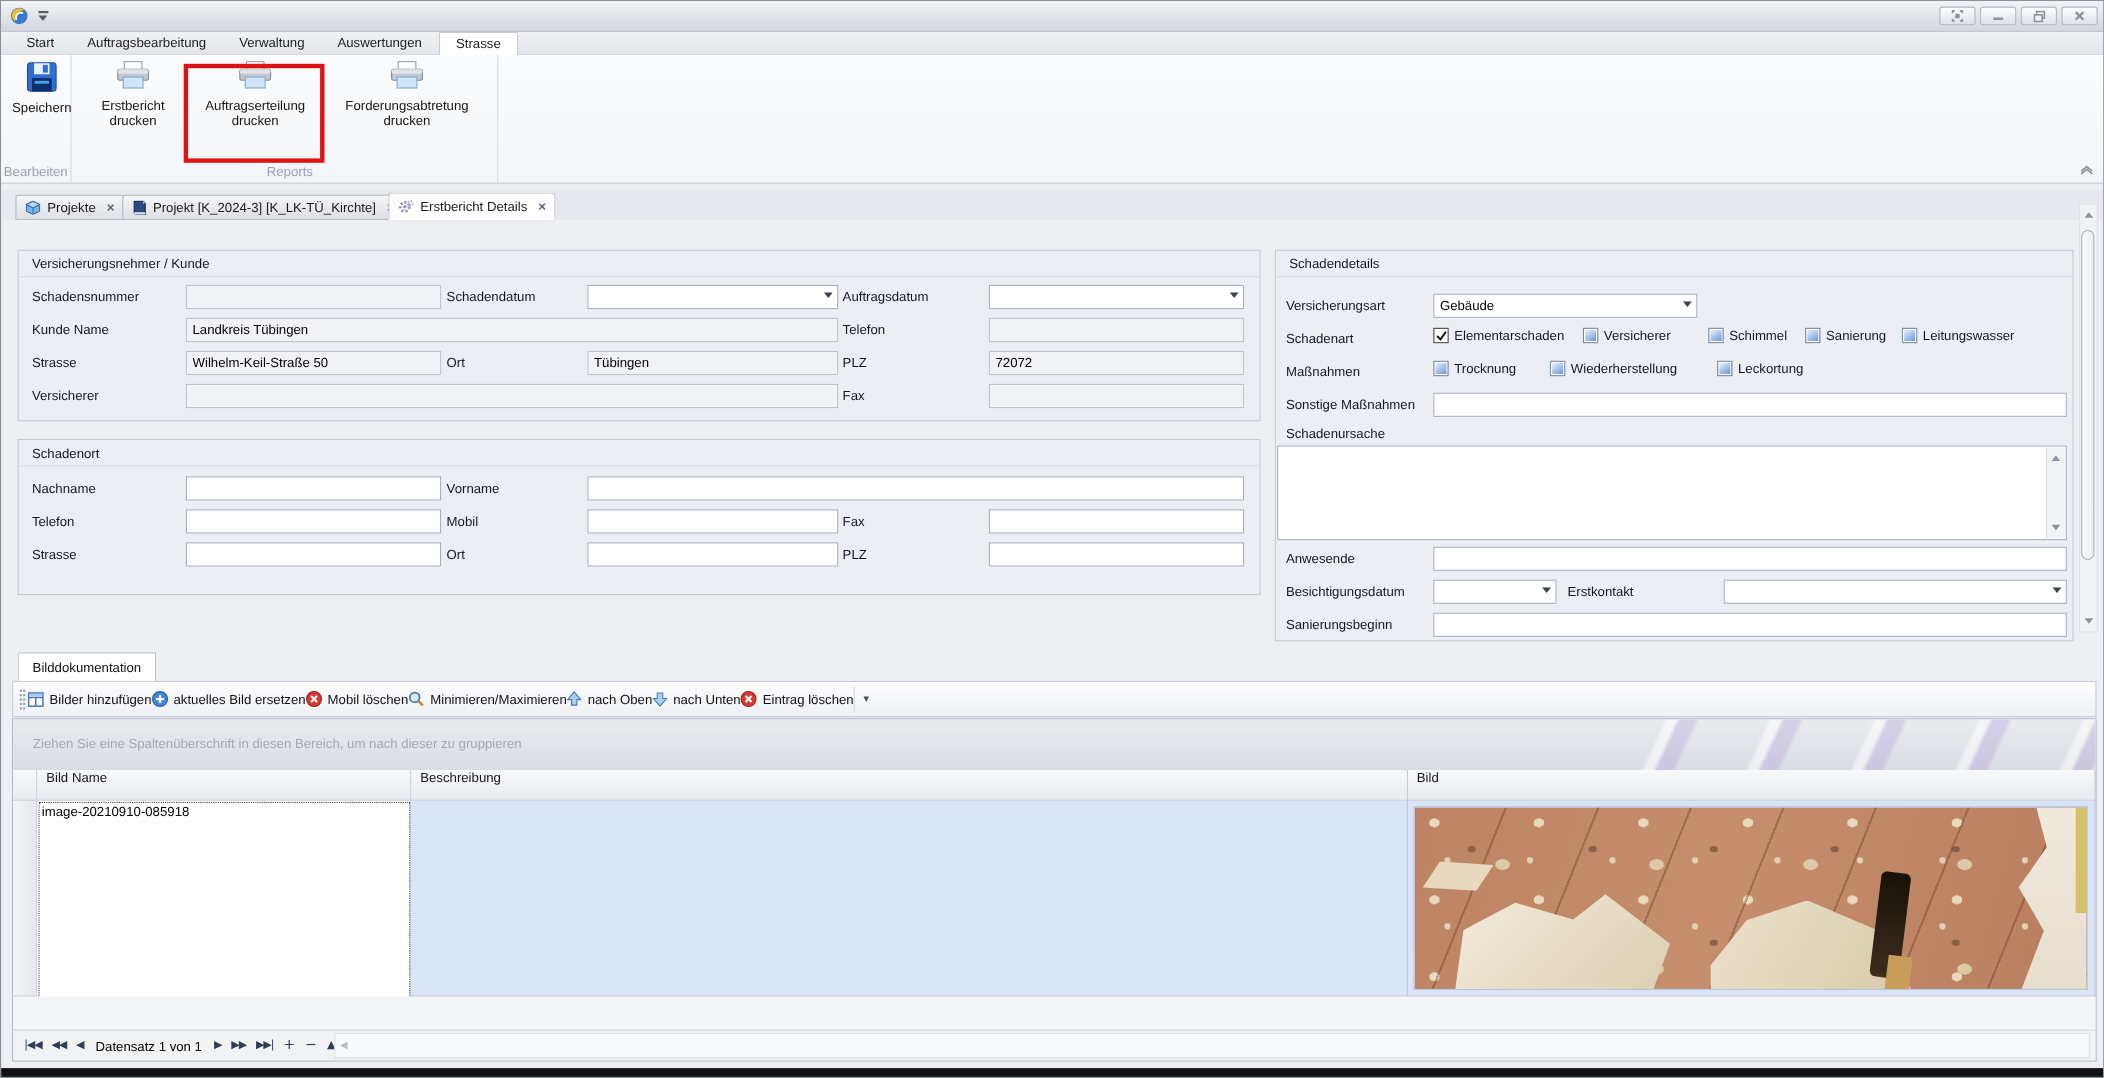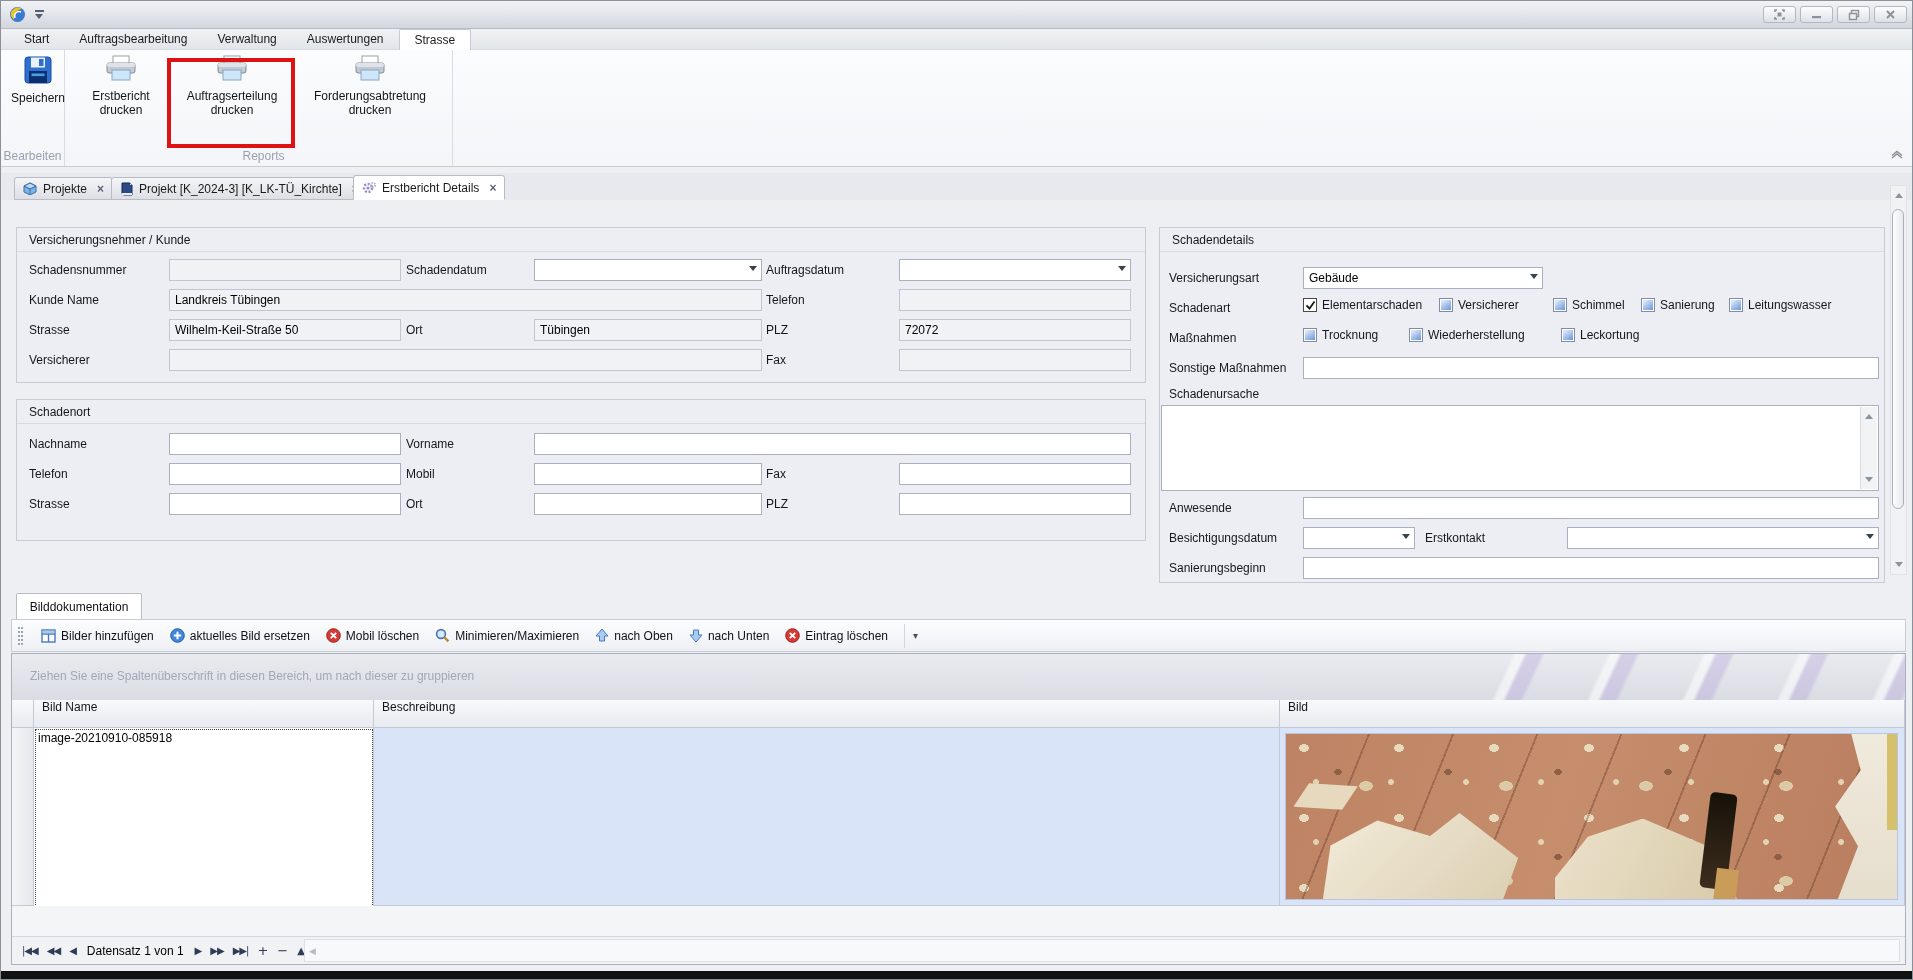--- a/index.html
+++ b/index.html
@@ -60,7 +60,7 @@
   .vthumb{position:absolute;left:2px;width:12px;border:1px solid #aab0ba;border-radius:7px;background:linear-gradient(90deg,#fdfdfe,#e8eaee)}
   
   .bd-tab{position:absolute;background:#fff;border:1px solid #b7bcc6;border-bottom:none;border-radius:2px 2px 0 0;display:flex;align-items:center;justify-content:center;font-size:12px}
-  .toolbar{position:absolute;background:linear-gradient(#fdfdfe,#eef0f4);border:1px solid #c7cbd6;display:flex;align-items:center;padding-left:6px;gap:16px}
+  .toolbar{position:absolute;background:linear-gradient(#fdfdfe,#eef0f4);border:1px solid #c7cbd6;display:flex;align-items:center;padding-left:6px;gap:0}
   .titem{display:flex;align-items:center;gap:5px;font-size:12px;color:#101018}
   .grip{width:5px;height:18px;border-left:2px dotted #9aa4b6;border-right:2px dotted #9aa4b6;margin-right:2px}
   .tb-more{display:flex;align-items:center;justify-content:center;width:22px;height:24px;border-left:1px solid #d2d6de;color:#4a5260;font-size:10px}

